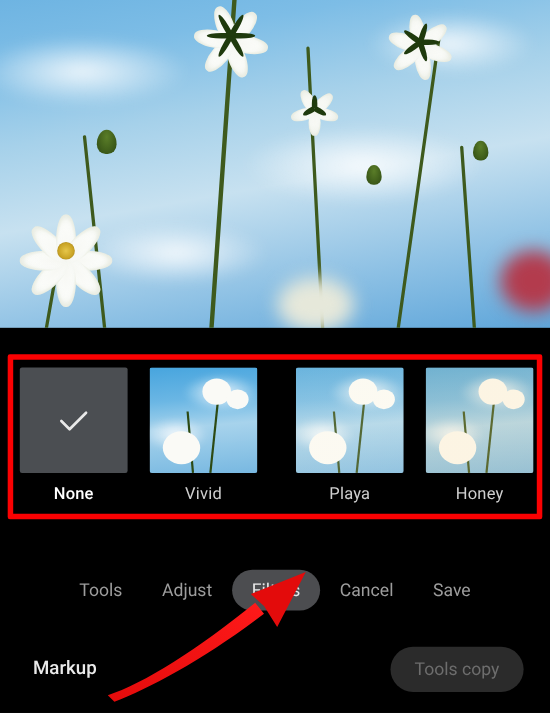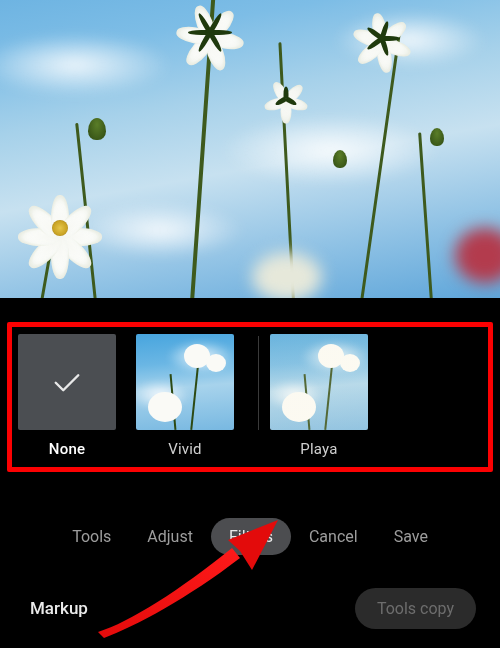--- a/index.html
+++ b/index.html
@@ -368,6 +368,20 @@
         <div class="filter-label">Playa</div>
       </div>
 
+      <div class="filter-item narrow">
+        <div class="filter-thumb">
+          <div class="thumb-sky"></div>
+          <div class="thumb-cloud" style="width:70px;height:34px;top:6px;left:30px;"></div>
+          <div class="thumb-cloud" style="width:60px;height:30px;top:46px;left:-6px;"></div>
+          <div class="thumb-stem" style="left:36px;bottom:0;width:2px;height:56px;transform:rotate(-5deg);"></div>
+          <div class="thumb-stem" style="left:58px;bottom:0;width:2px;height:72px;transform:rotate(6deg);"></div>
+          <div class="thumb-flower-petal" style="left:12px;top:58px;width:34px;height:30px;"></div>
+          <div class="thumb-flower-petal" style="left:48px;top:10px;width:26px;height:24px;"></div>
+          <div class="thumb-flower-petal" style="left:70px;top:20px;width:20px;height:18px;"></div>
+          <div class="ovl-honey"></div>
+        </div>
+        <div class="filter-label">Honey</div>
+      </div>
 
     </div>
   </div>

